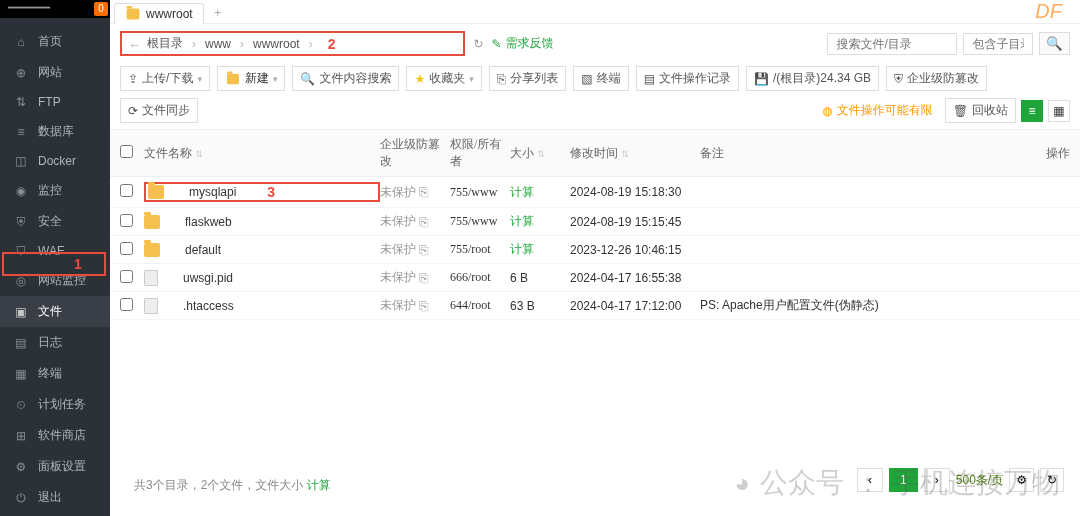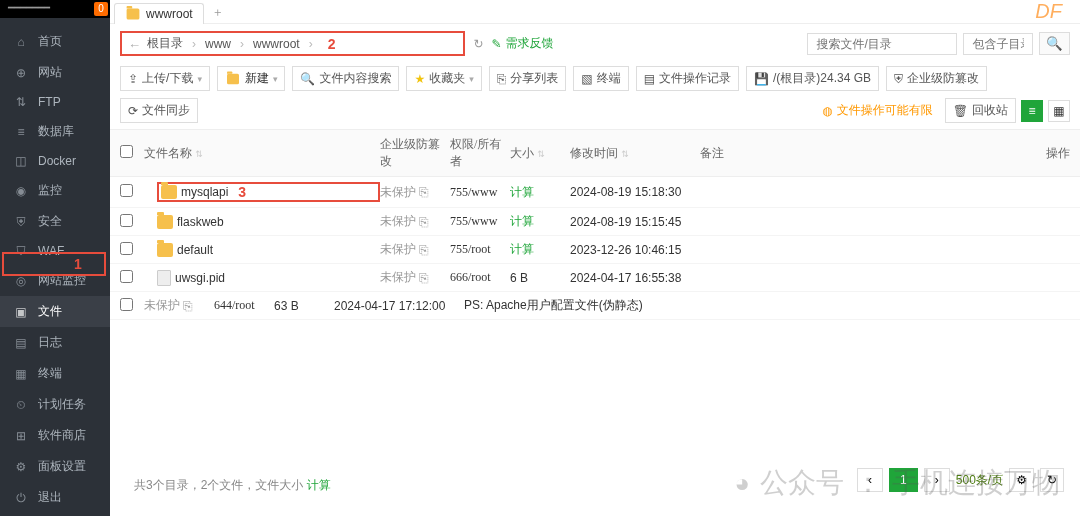--- a/index.html
+++ b/index.html
@@ -24,7 +24,7 @@
     .refresh-ico { color: #999; cursor: pointer; }
     .feedback-link { color: #20a53a; font-size: 12px; display: flex; align-items: center; gap: 4px; }
     .search-area { margin-left: auto; display: flex; gap: 6px; align-items: center; }
-    .search-input { border: 1px solid #ddd; padding: 3px 8px; width: 150px; font-size: 12px; }
+    .search-input { border: 1px solid #ddd; padding: 3px 8px; width: 130px; font-size: 12px; }
     .search-btn { border: 1px solid #ddd; background: #fafafa; padding: 3px 6px; cursor: pointer; }
     .toolbar { display: flex; align-items: center; padding: 3px 10px 6px; gap: 7px; border-bottom: 1px solid #eee; flex-wrap: wrap; font-size: 12px; }
     .tb-btn { border: 1px solid #ddd; background: #fff; padding: 3px 7px; display: flex; align-items: center; gap: 4px; cursor: pointer; color: #555; }

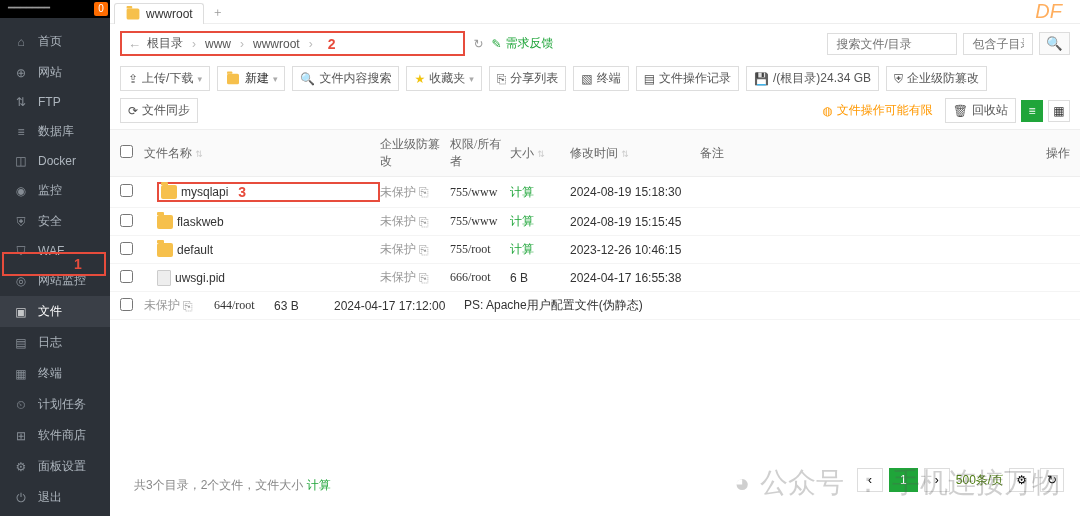--- a/index.html
+++ b/index.html
@@ -43,7 +43,7 @@
     .col-note { flex: 1; }
     .col-action { flex: 0 0 40px; text-align: right; }
     .row { display: flex; align-items: center; padding: 5px 10px; border-bottom: 1px solid #f4f4f4; font-size: 12px; }
-    .name-cell { display: flex; align-items: center; gap: 4px; margin-left: 13px; }
+    .name-cell { display: flex; align-items: center; gap: 25px; }
     .name-highlight { border: 2px solid #e74c3c; padding: 0 2px; }
     .folder-ico { width: 16px; height: 14px; background: #f6c04c; border-radius: 2px; position: relative; }
     .folder-ico::before { content: ""; position: absolute; top: -3px; left: 0; width: 7px; height: 3px; background: #f6c04c; border-radius: 1px 1px 0 0; }

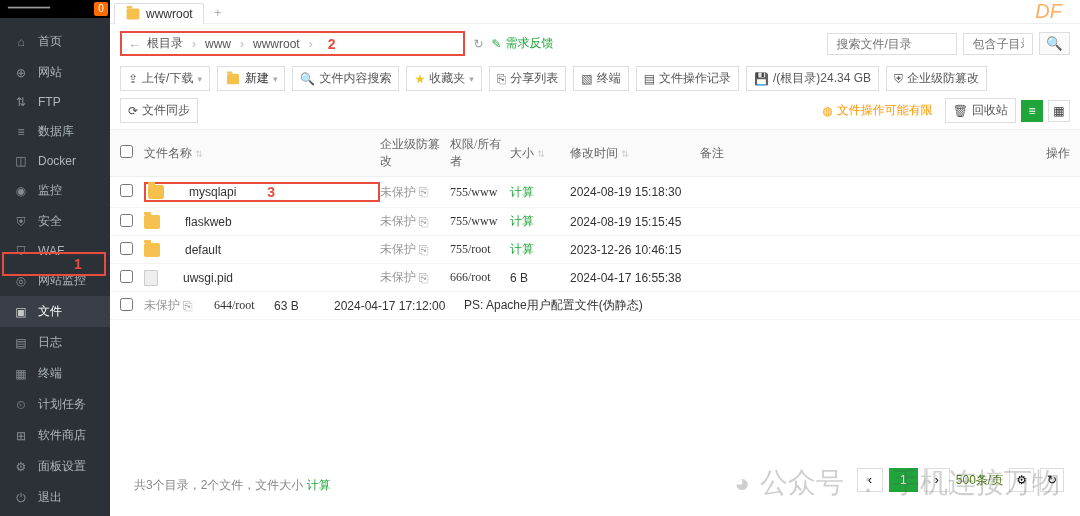--- a/index.html
+++ b/index.html
@@ -316,6 +316,12 @@
       </div>
       <div class="row">
     <div class="col-check"><input type="checkbox" style=""></div>
+    <div class="col-name">
+          <div class="name-cell">
+            <span class="file-ico"></span>
+            <span>.htaccess</span>
+          </div>
+        </div>
     <div class="col-prot">
           <span class="prot-val">未保护 <span>⎘</span></span>
         </div>

